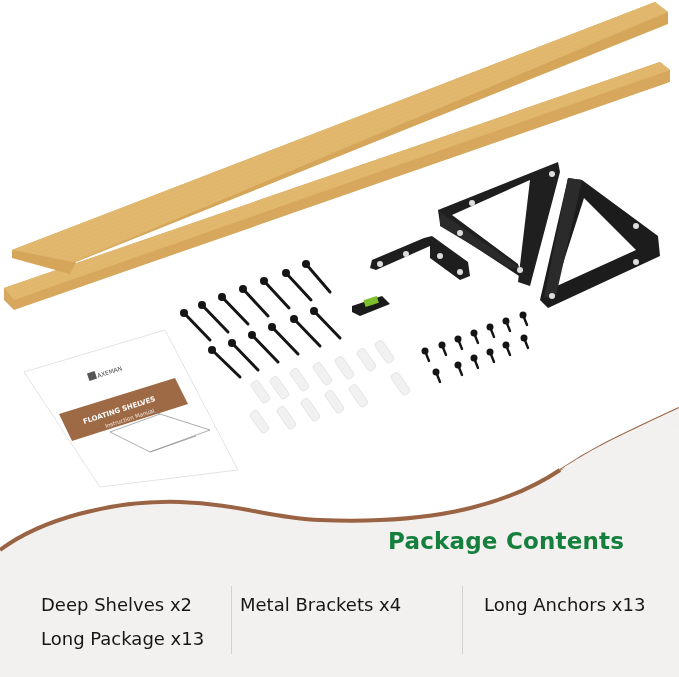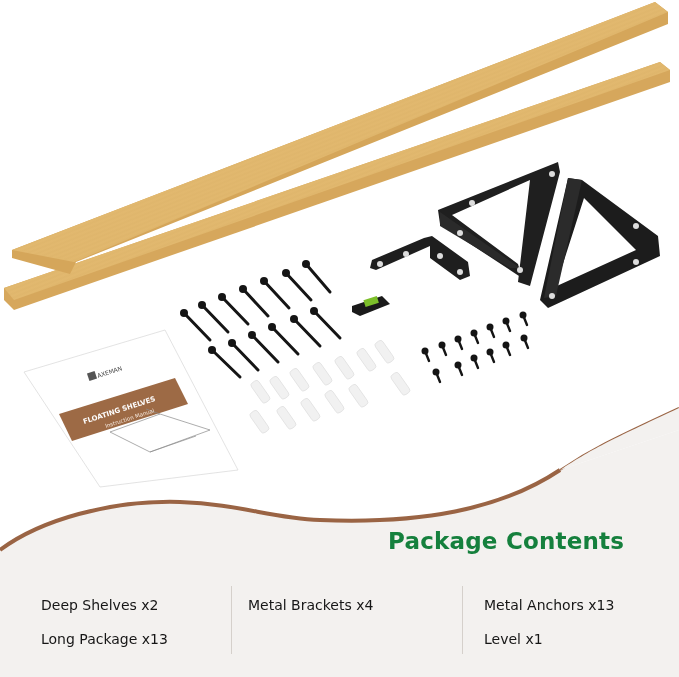--- a/index.html
+++ b/index.html
@@ -7,7 +7,7 @@
     .scene { position: absolute; left: 0; top: 0; width: 679px; height: 677px; }
     .bottom-panel { position: absolute; left: 0; top: 0; width: 679px; height: 677px; }
     .title { position: absolute; left: 388px; top: 528px; font-family: "DejaVu Sans", sans-serif; font-weight: bold; font-size: 23px; color: #15803d; letter-spacing: 0.2px; white-space: nowrap; }
-    .col { position: absolute; top: 588px; font-family: "DejaVu Sans", sans-serif; font-size: 14px; color: #161616; line-height: 34px; white-space: nowrap; }
+    .col { position: absolute; top: 588px; font-family: "DejaVu Sans", sans-serif; font-size: 18px; color: #161616; line-height: 34px; white-space: nowrap; }
     .col div { height: 34px; }
     .col1 { left: 41px; }
     .col2 { left: 248px; text-align: right; }

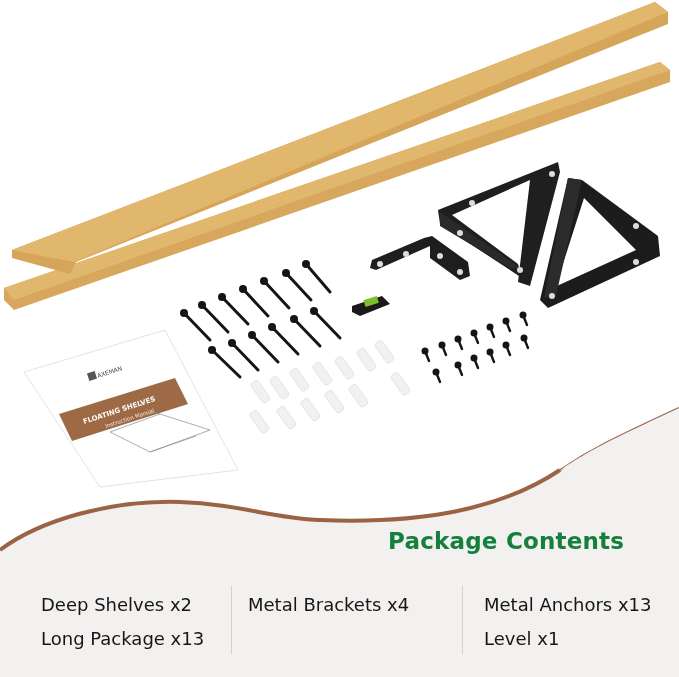--- a/index.html
+++ b/index.html
@@ -10,7 +10,7 @@
     .col { position: absolute; top: 588px; font-family: "DejaVu Sans", sans-serif; font-size: 18px; color: #161616; line-height: 34px; white-space: nowrap; }
     .col div { height: 34px; }
     .col1 { left: 41px; }
-    .col2 { left: 248px; text-align: right; }
+    .col2 { left: 240px; text-align: right; }
     .col3 { left: 484px; }
     .divider { position: absolute; top: 586px; width: 1px; height: 68px; background: #d5d0cb; }
   </style>

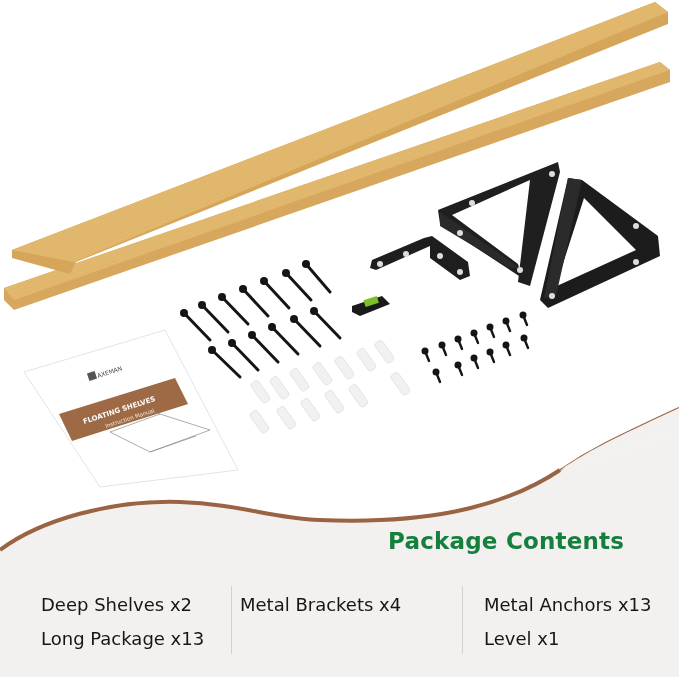--- a/index.html
+++ b/index.html
@@ -188,7 +188,7 @@
   </div>
   <div class="divider" style="left:462px;"></div>
   <div class="col col3">
-    <div>Metal Anchors x13</div>
+    <div>Long Anchors x13</div>
     <div>Level x1</div>
   </div>
 </div>

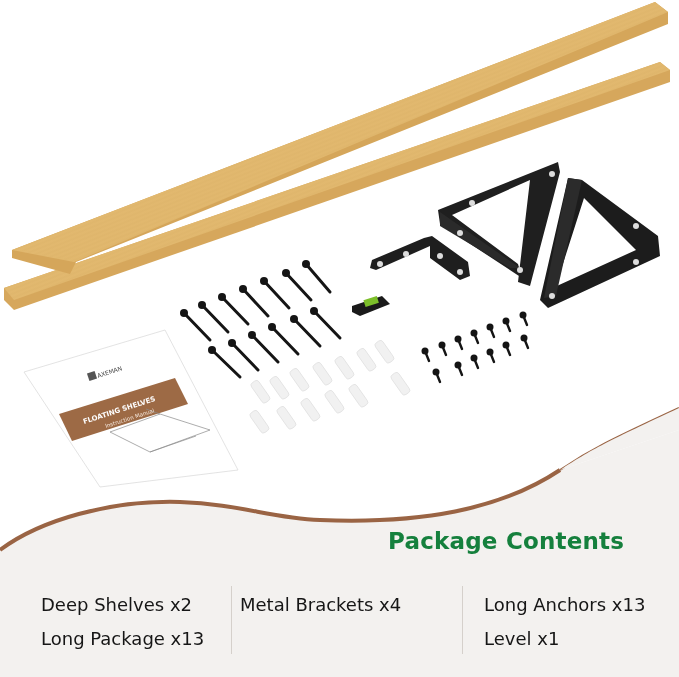--- a/index.html
+++ b/index.html
@@ -189,7 +189,6 @@
   <div class="divider" style="left:462px;"></div>
   <div class="col col3">
     <div>Long Anchors x13</div>
-    <div>Level x1</div>
   </div>
 </div>
 

